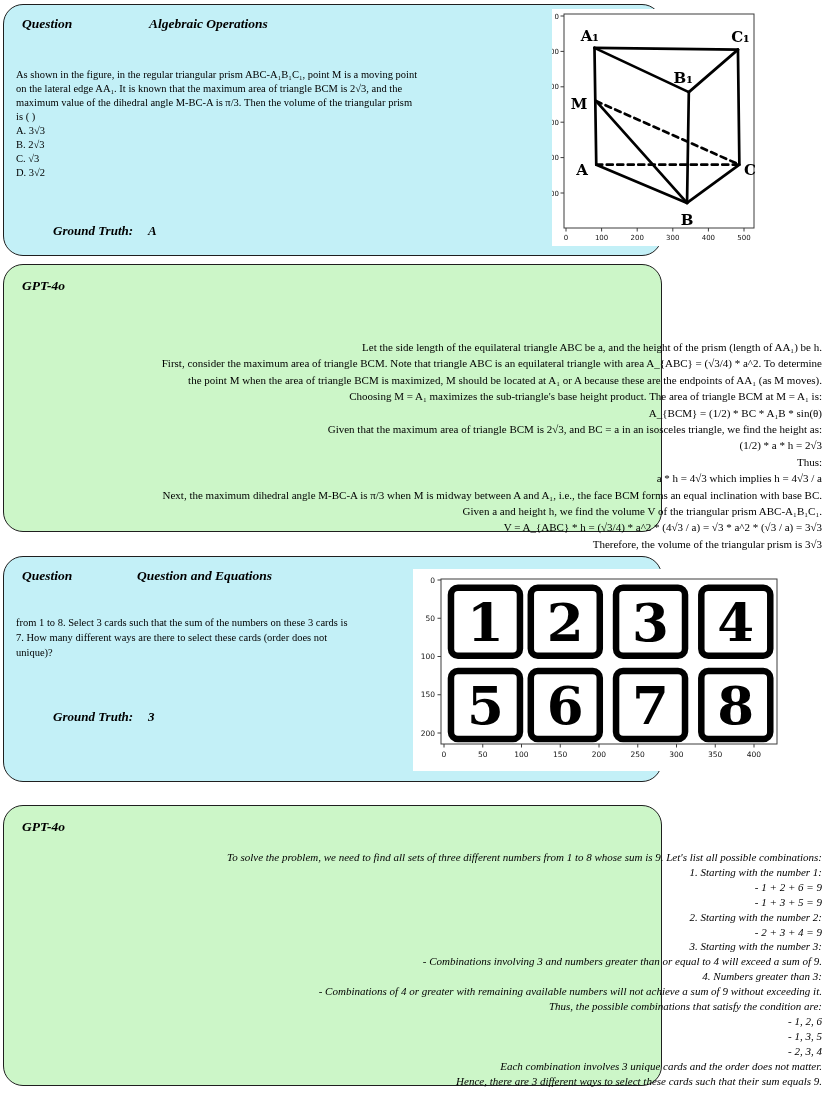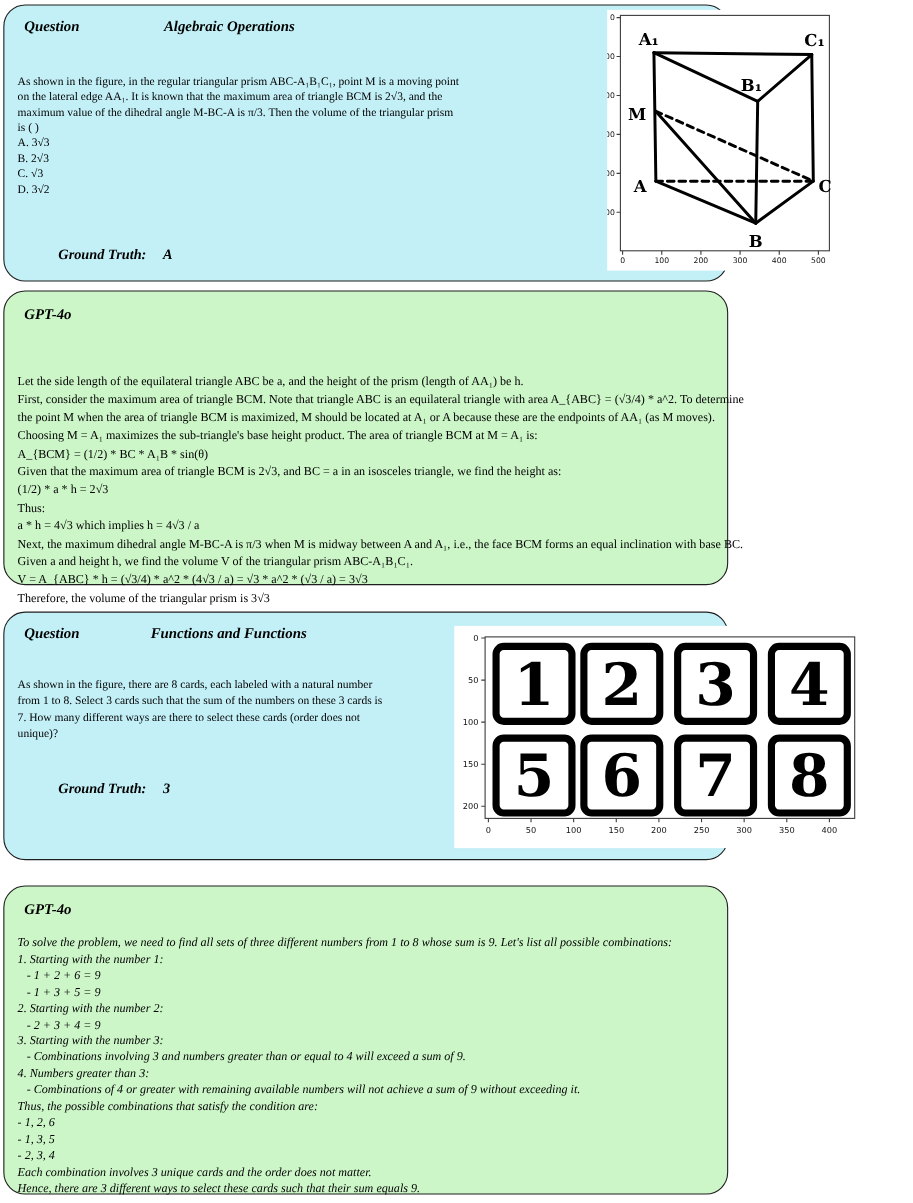--- a/index.html
+++ b/index.html
@@ -20,7 +20,7 @@
     border-radius: 20px;
   }
   .q { background: var(--qbg); }
-  .a { background: var(--abg); }
+  .a { background: var(--abg); text-align: right; }
   #panel1 { top: 4px;   height: 252px; }
   #panel2 { top: 264px; height: 268px; }
   #panel3 { top: 556px; height: 226px; }

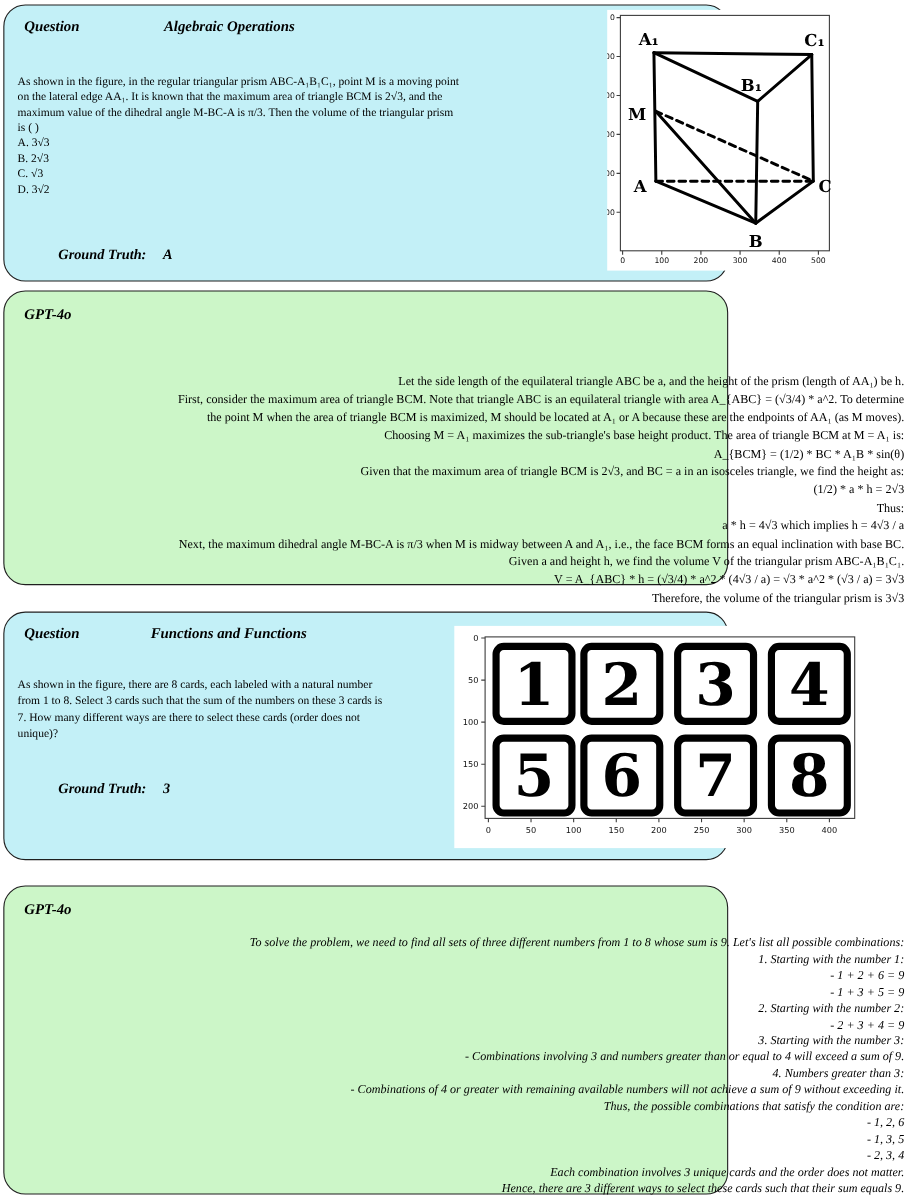--- a/index.html
+++ b/index.html
@@ -110,7 +110,7 @@
 
 <section class="panel q" id="panel3">
   <div class="hdr qlabel">Question</div>
-  <div class="hdr topic">Functions and Functions</div>
+  <div class="hdr topic">Question and Equations</div>
   <div class="body"><div class="tline">As shown in the figure, there are 8 cards, each labeled with a natural number</div><div class="tline">from 1 to 8. Select 3 cards such that the sum of the numbers on these 3 cards is</div><div class="tline">7. How many different ways are there to select these cards (order does not</div><div class="tline">unique)?</div></div>
   <div class="gt"><span>Ground Truth:</span><span class="gtv">3</span></div>
   <svg class="fig fig2" viewBox="0 0 368 202" xmlns="http://www.w3.org/2000/svg">

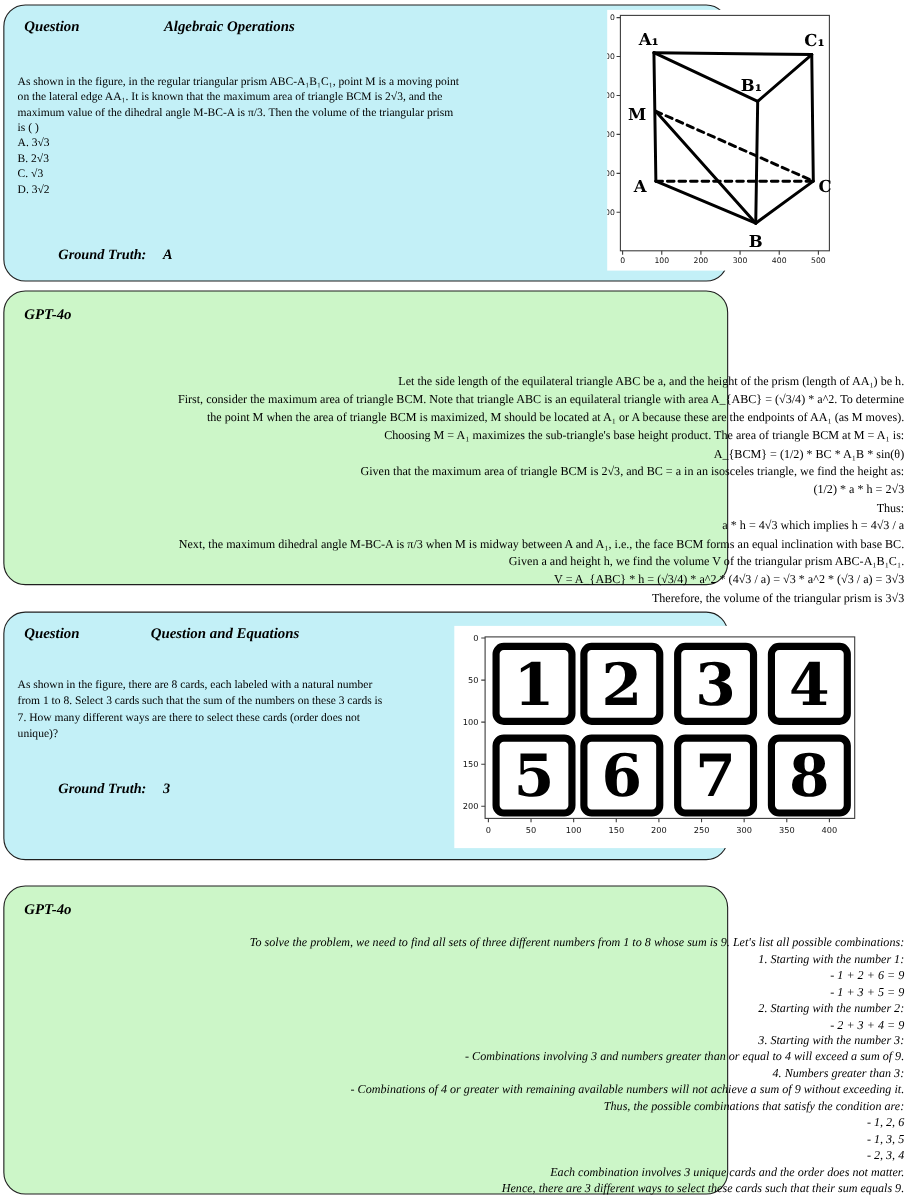--- a/index.html
+++ b/index.html
@@ -111,7 +111,7 @@
 <section class="panel q" id="panel3">
   <div class="hdr qlabel">Question</div>
   <div class="hdr topic">Question and Equations</div>
-  <div class="body"><div class="tline">As shown in the figure, there are 8 cards, each labeled with a natural number</div><div class="tline">from 1 to 8. Select 3 cards such that the sum of the numbers on these 3 cards is</div><div class="tline">7. How many different ways are there to select these cards (order does not</div><div class="tline">unique)?</div></div>
+  <div class="body"><div class="tline">from 1 to 8. Select 3 cards such that the sum of the numbers on these 3 cards is</div><div class="tline">7. How many different ways are there to select these cards (order does not</div><div class="tline">unique)?</div></div>
   <div class="gt"><span>Ground Truth:</span><span class="gtv">3</span></div>
   <svg class="fig fig2" viewBox="0 0 368 202" xmlns="http://www.w3.org/2000/svg">
       <rect x="28" y="10" width="336" height="165" fill="#fff" stroke="#3c3c3c" stroke-width="1"></rect>

